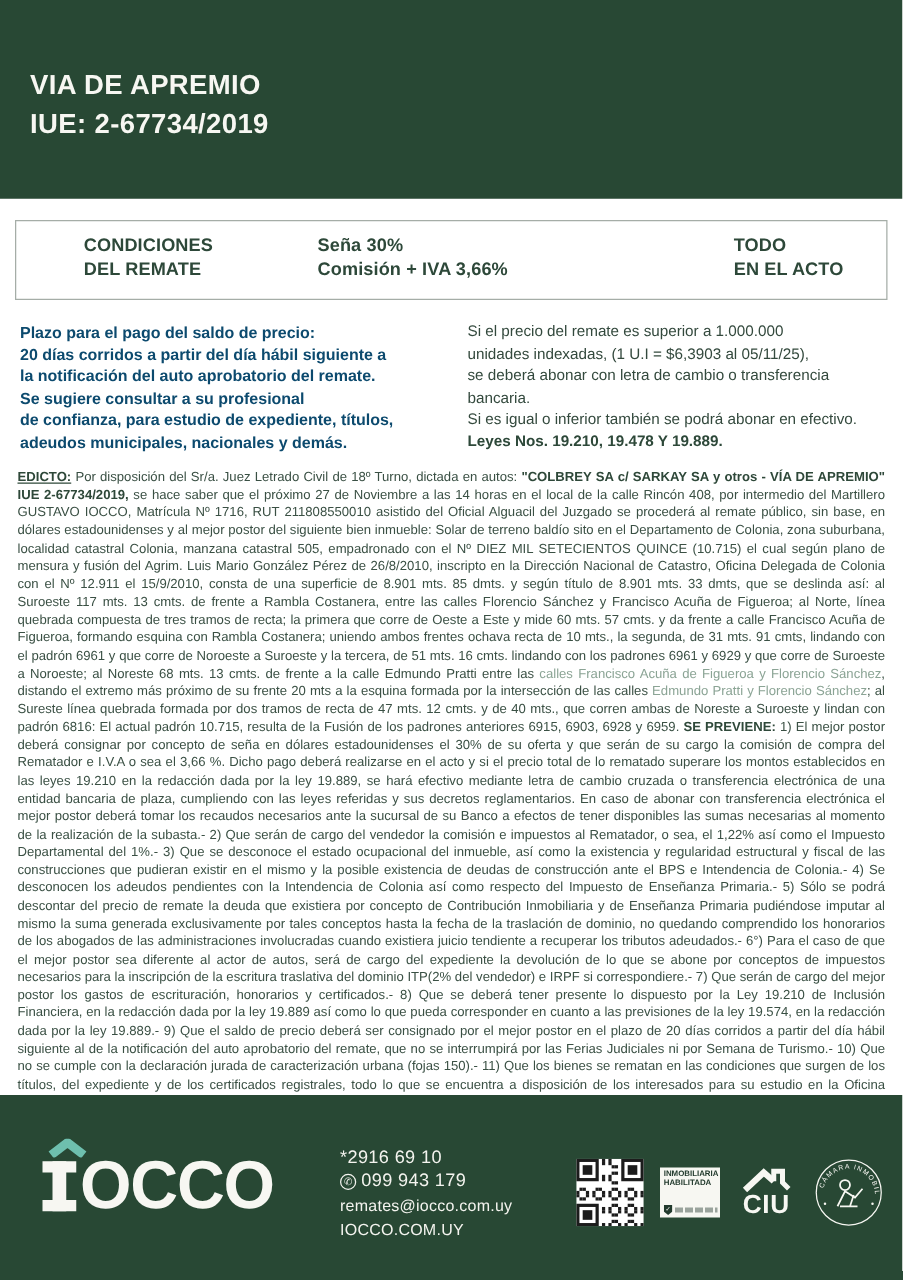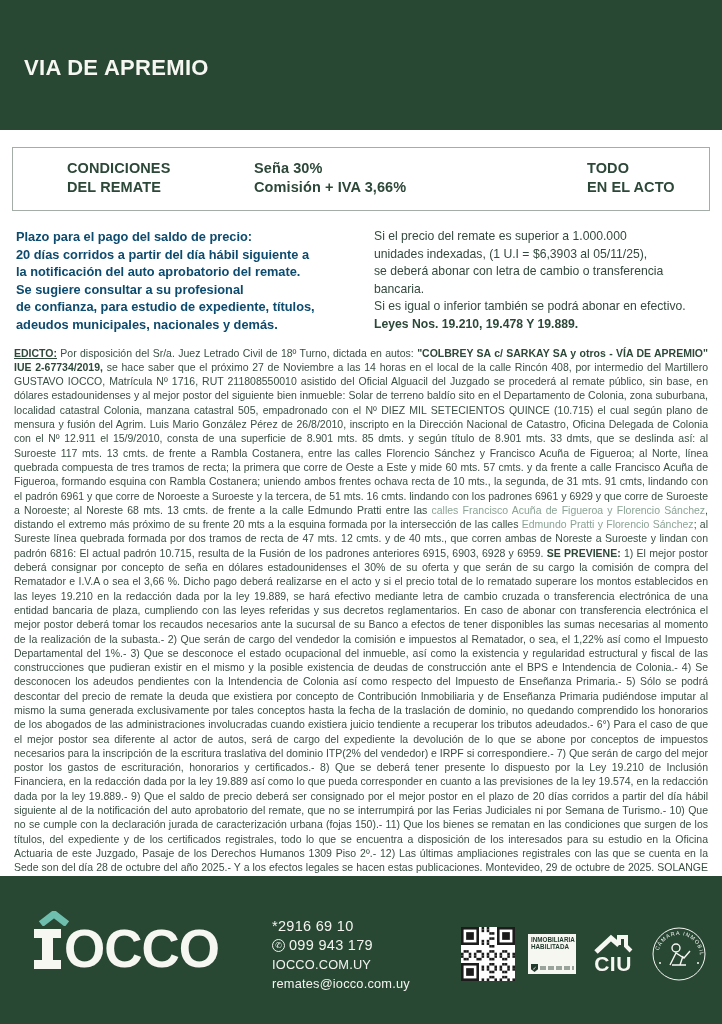--- a/index.html
+++ b/index.html
@@ -16,7 +16,7 @@
 
   
   .header {
-    height:130px;
+    height:159px;
     background:#284834;
     padding:52px 24px 0 24px;
   }

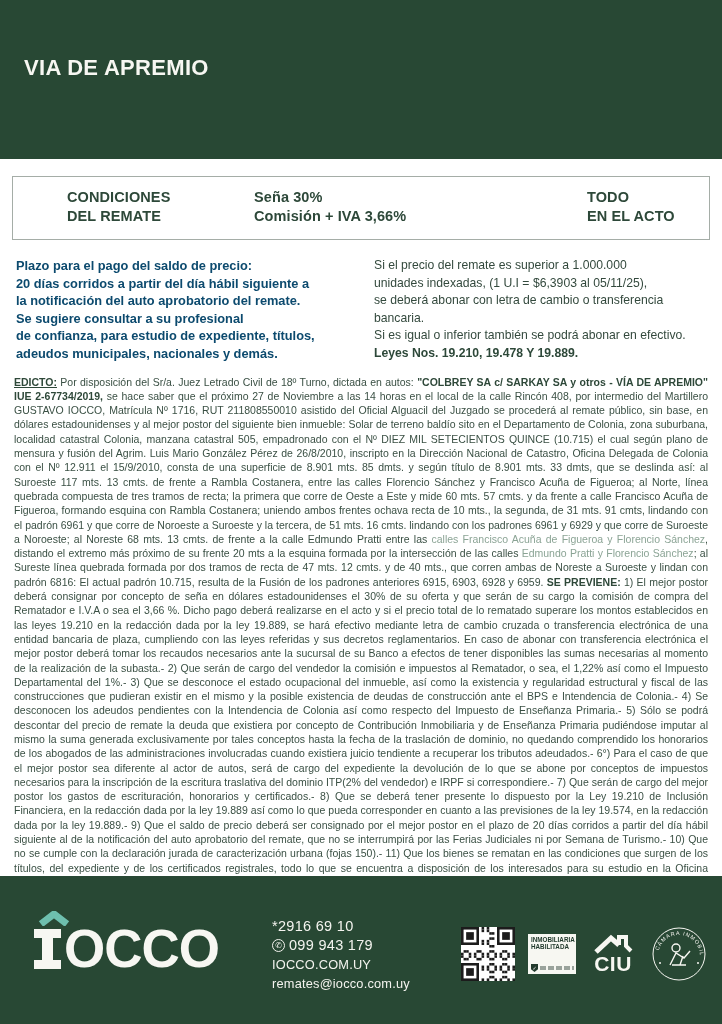--- a/index.html
+++ b/index.html
@@ -172,6 +172,7 @@
 
 <div class="header">
   <div class="title">VIA DE APREMIO</div>
+  <div class="title">IUE: 2-67734/2019</div>
 </div>
 
 <div class="cond-box">

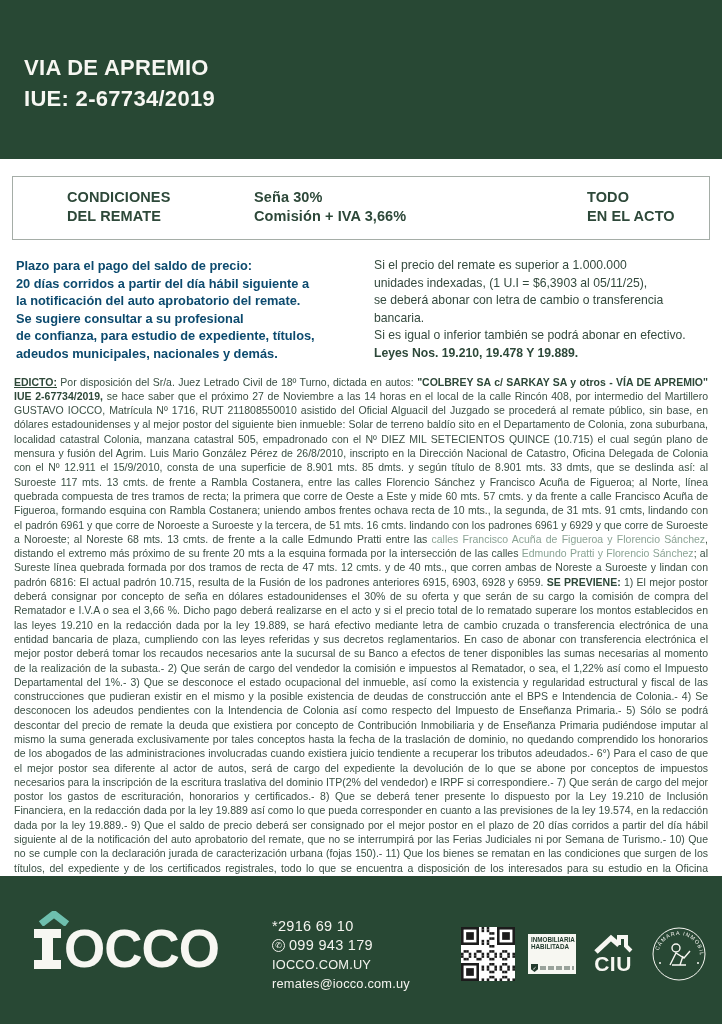--- a/index.html
+++ b/index.html
@@ -227,8 +227,8 @@
       <span class="wa-icon">✆</span>
       <span class="ph">099 943 179</span>
     </div>
+    <div class="row plain">remates@iocco.com.uy</div>
     <div class="row plain">IOCCO.COM.UY</div>
-    <div class="row plain">remates@iocco.com.uy</div>
   </div>
 
   <div class="footer-badges">

